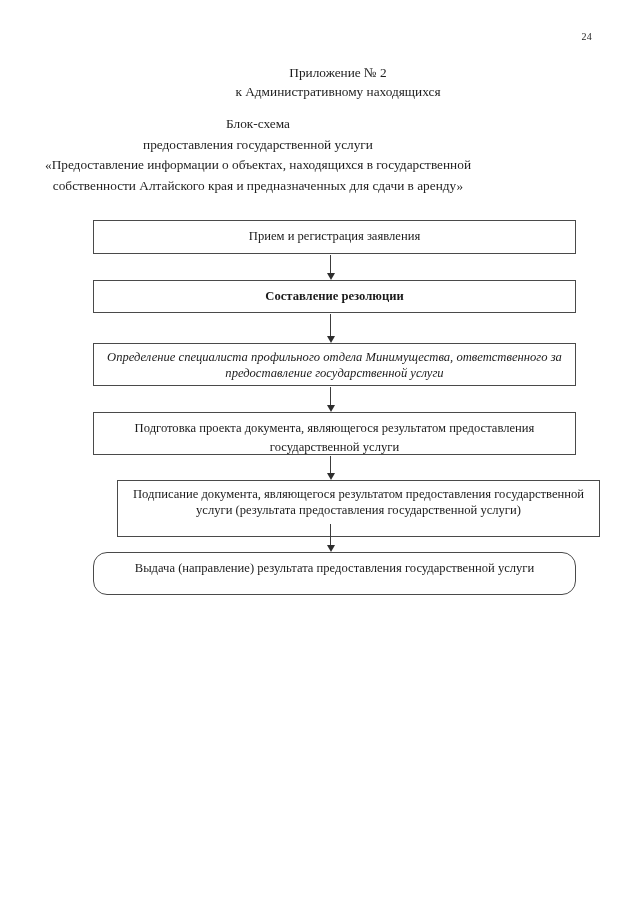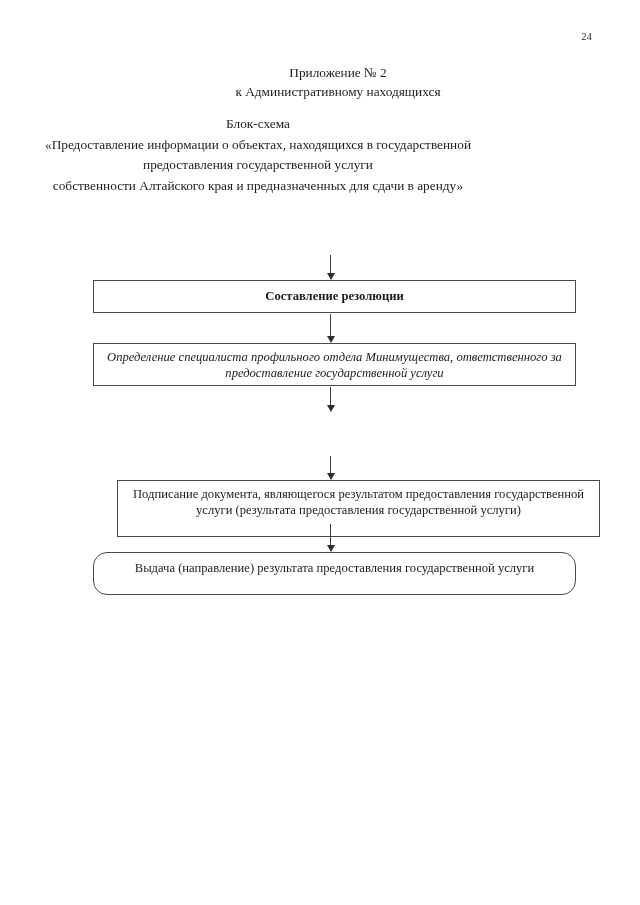--- a/index.html
+++ b/index.html
@@ -134,8 +134,8 @@
 
 <div class="doc-title">
   <span>Блок-схема</span>
+  <span>предоставления государственной услуги</span>
   <span>«Предоставление информации о объектах, находящихся в государственной</span>
-  <span>предоставления государственной услуги</span>
   <span>собственности Алтайского края и предназначенных для сдачи в аренду»</span>
 </div>
 

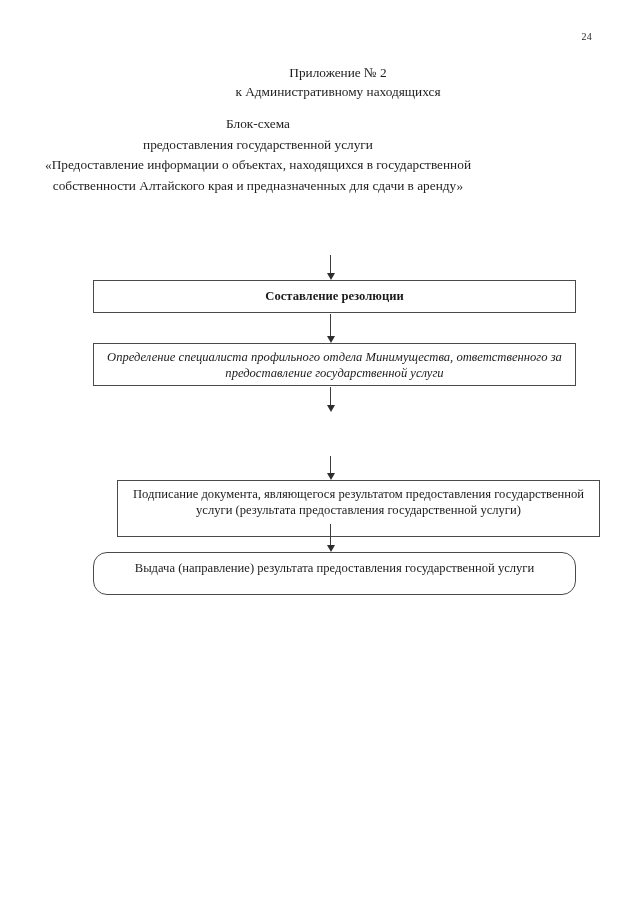--- a/index.html
+++ b/index.html
@@ -141,6 +141,9 @@
 
 <div class="flowchart">
 
+  <div class="node" id="node-1">
+    <span class="txt">Прием и регистрация заявления</span>
+  </div>
 
   <div class="arrow" id="arrow-1"></div>
 

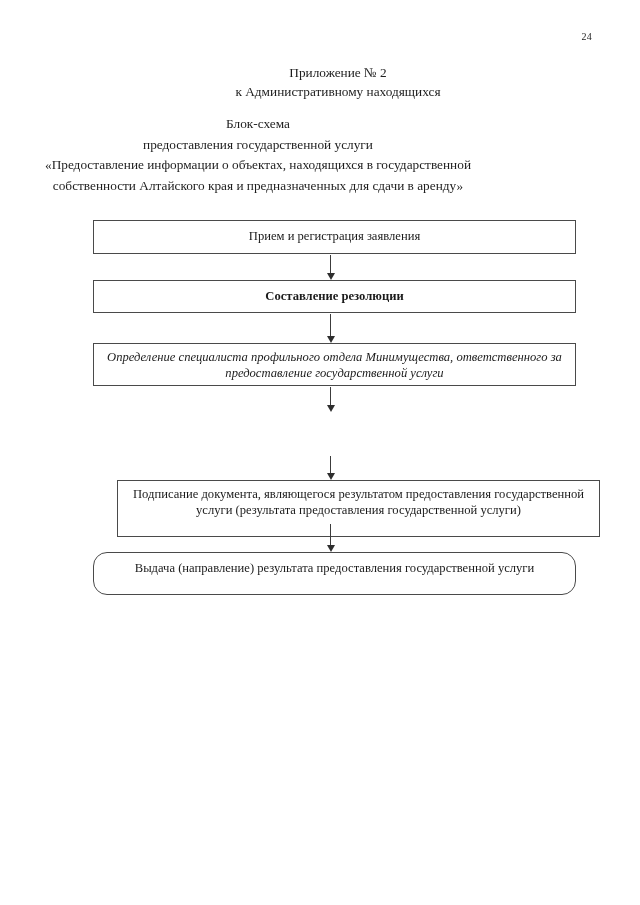--- a/index.html
+++ b/index.html
@@ -159,6 +159,9 @@
 
   <div class="arrow" id="arrow-3"></div>
 
+  <div class="node" id="node-4">
+    <span class="txt">Подготовка проекта документа, являющегося результатом предоставления государственной услуги</span>
+  </div>
 
   <div class="arrow" id="arrow-4"></div>
 

